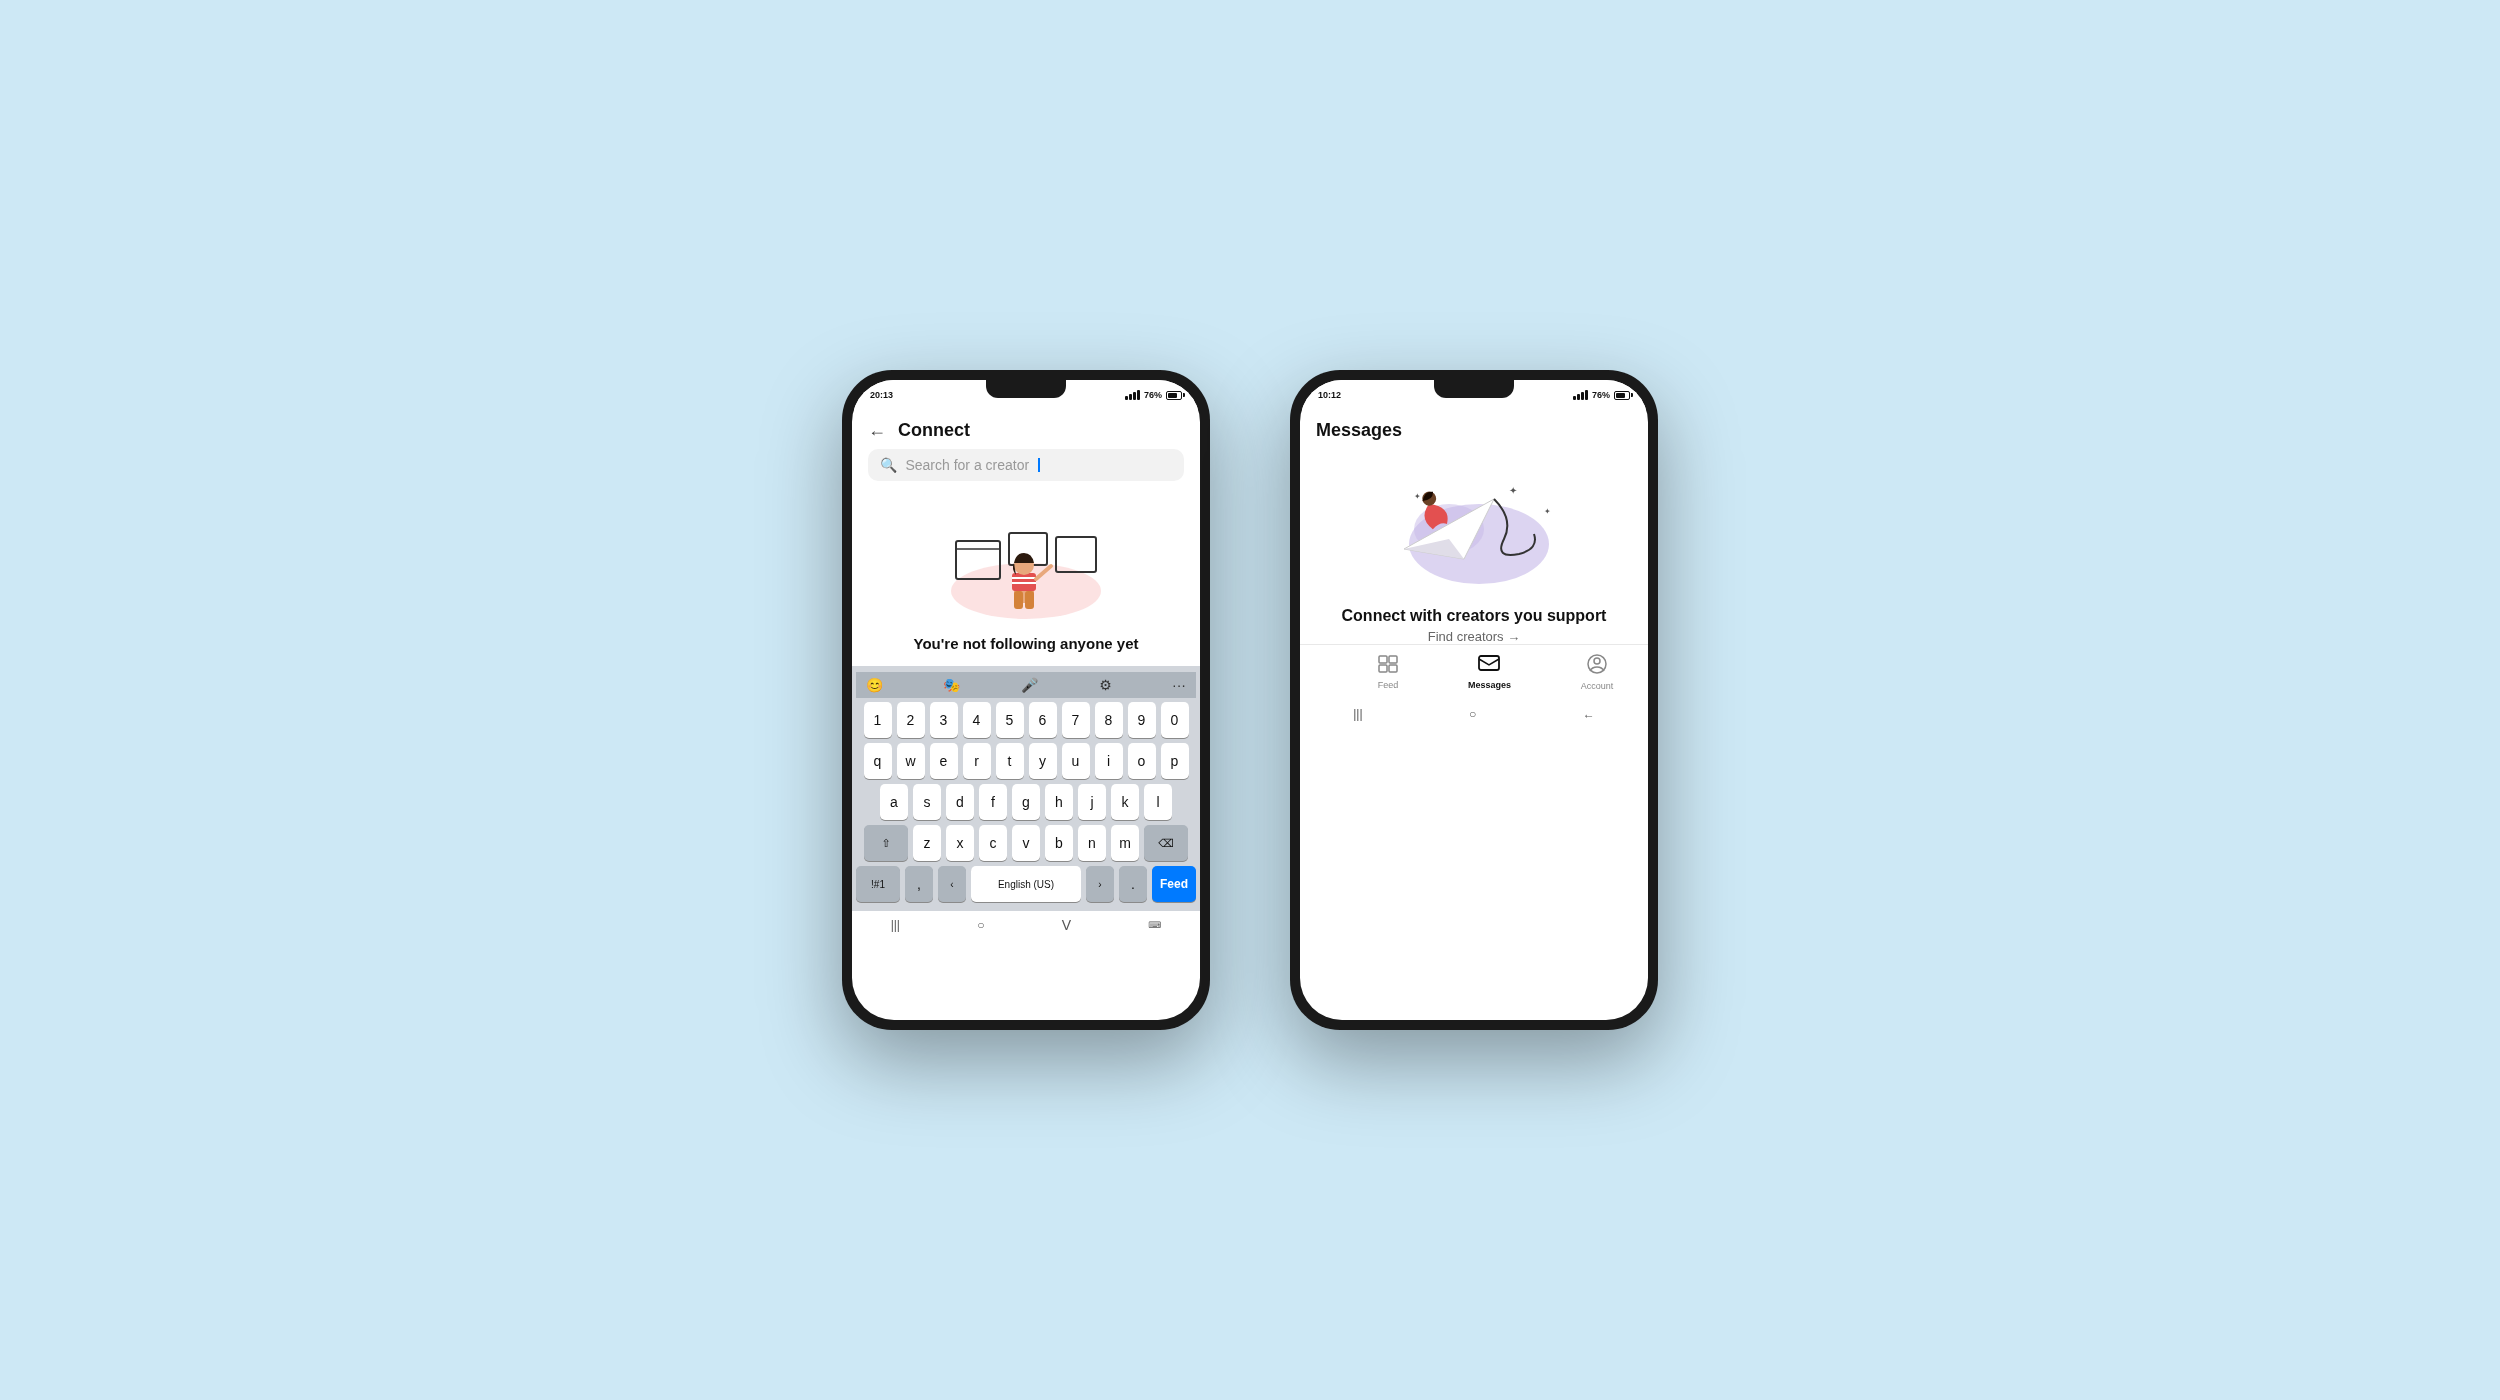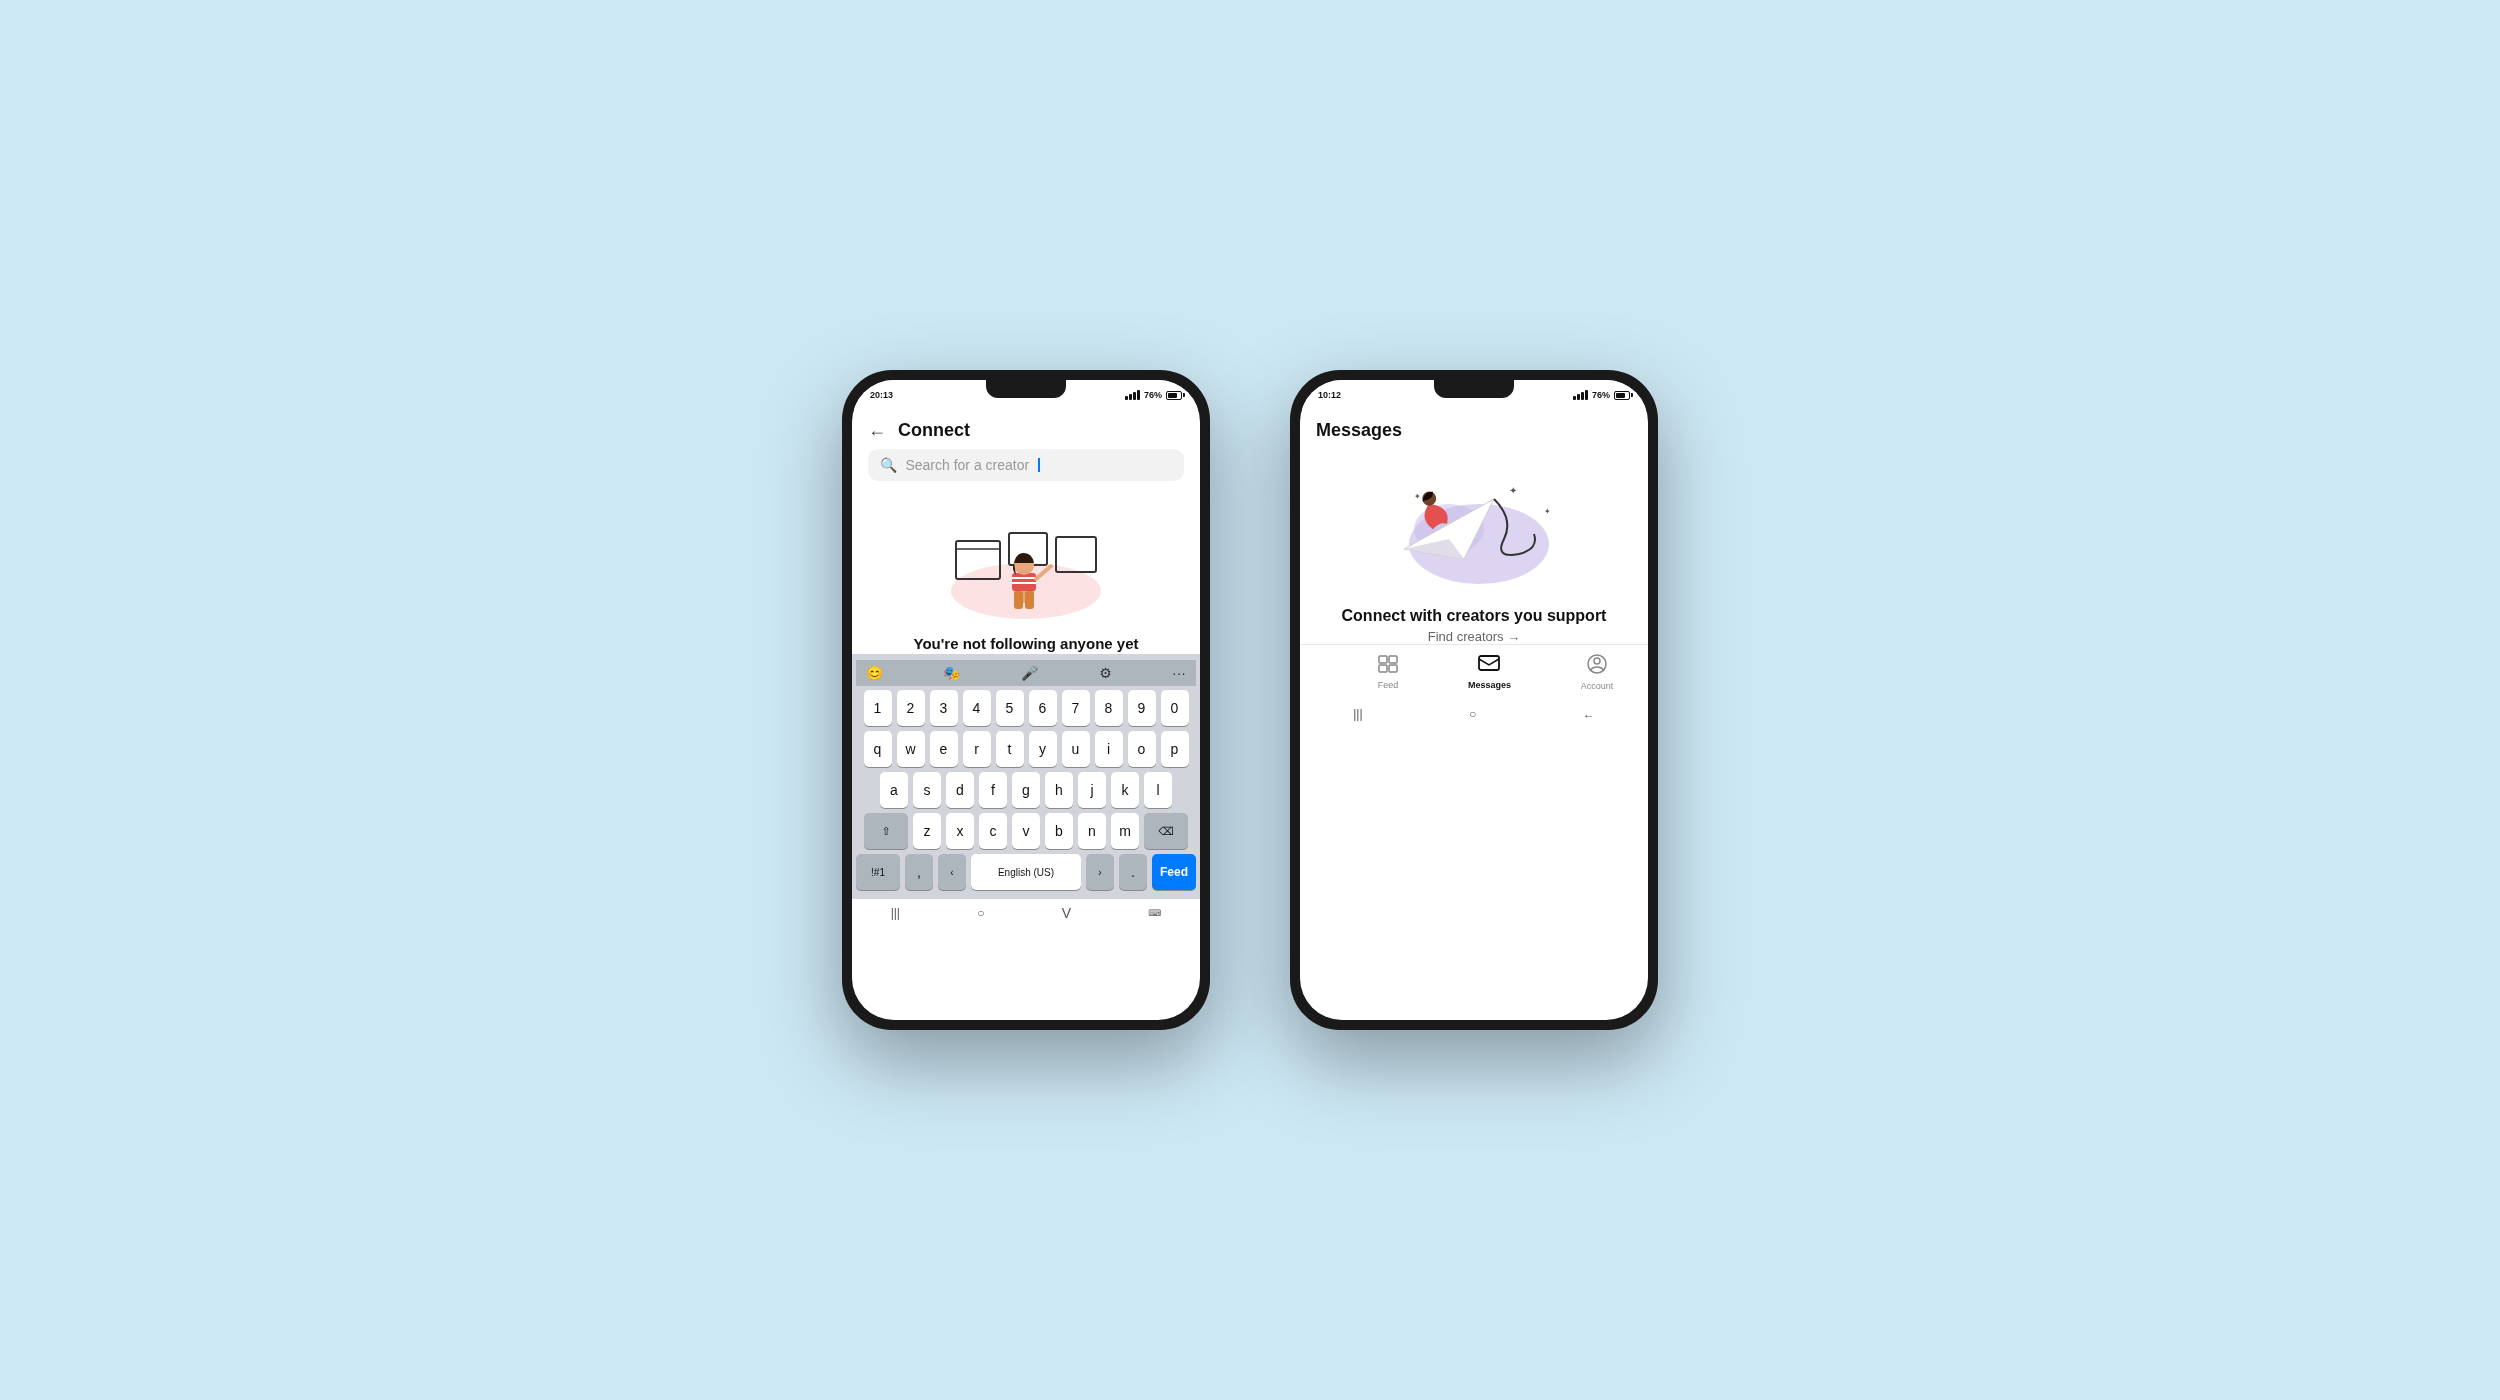--- a/index.html
+++ b/index.html
@@ -160,7 +160,7 @@
       flex-direction: column;
       align-items: center;
       justify-content: flex-start;
-      padding: 20px 20px 0;
+      padding: 20px 20px 12px;
     }
     .illustration-search {
       width: 180px;

